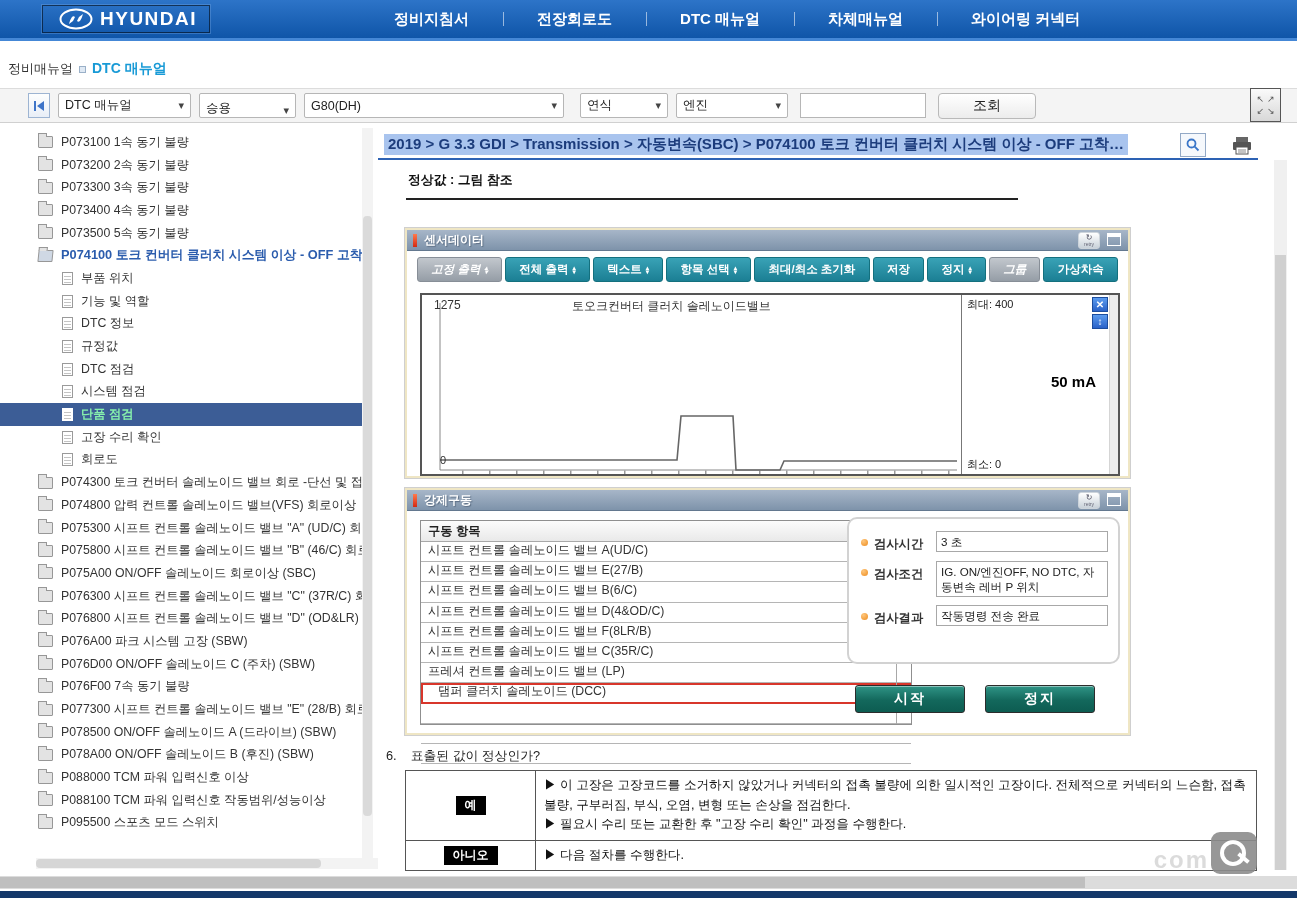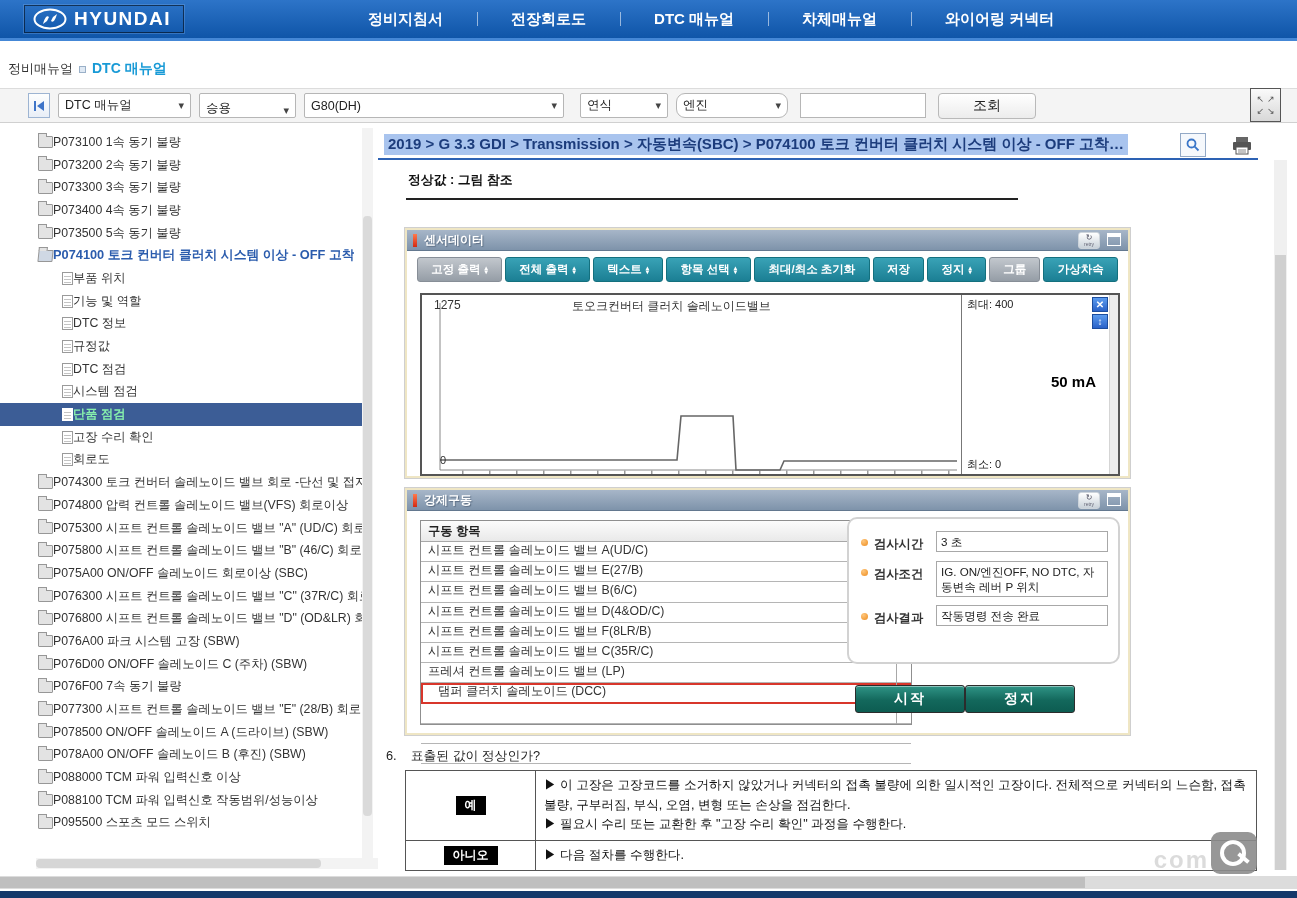--- a/index.html
+++ b/index.html
@@ -10,7 +10,7 @@
   
   .topbar { position:absolute; left:0; top:0; width:1297px; height:41px;
     background:linear-gradient(#2d74c8, #0f55a8); border-bottom:3px solid #4487d6; display:flex; align-items:center; }
-  .logo-box { margin-left:24px; height:28px; padding:0 12px 0 8px; border:1px solid rgba(0,0,0,.55);
+  .logo-box { margin-left:42px; height:28px; padding:0 12px 0 16px; border:1px solid rgba(0,0,0,.55);
     box-shadow:0 0 0 1px rgba(120,170,230,.35); display:flex; align-items:center; gap:7px; }
   .logo-mark svg { display:block; }
   .logo-text { color:#fff; font-weight:bold; font-size:19px; letter-spacing:1.5px; }

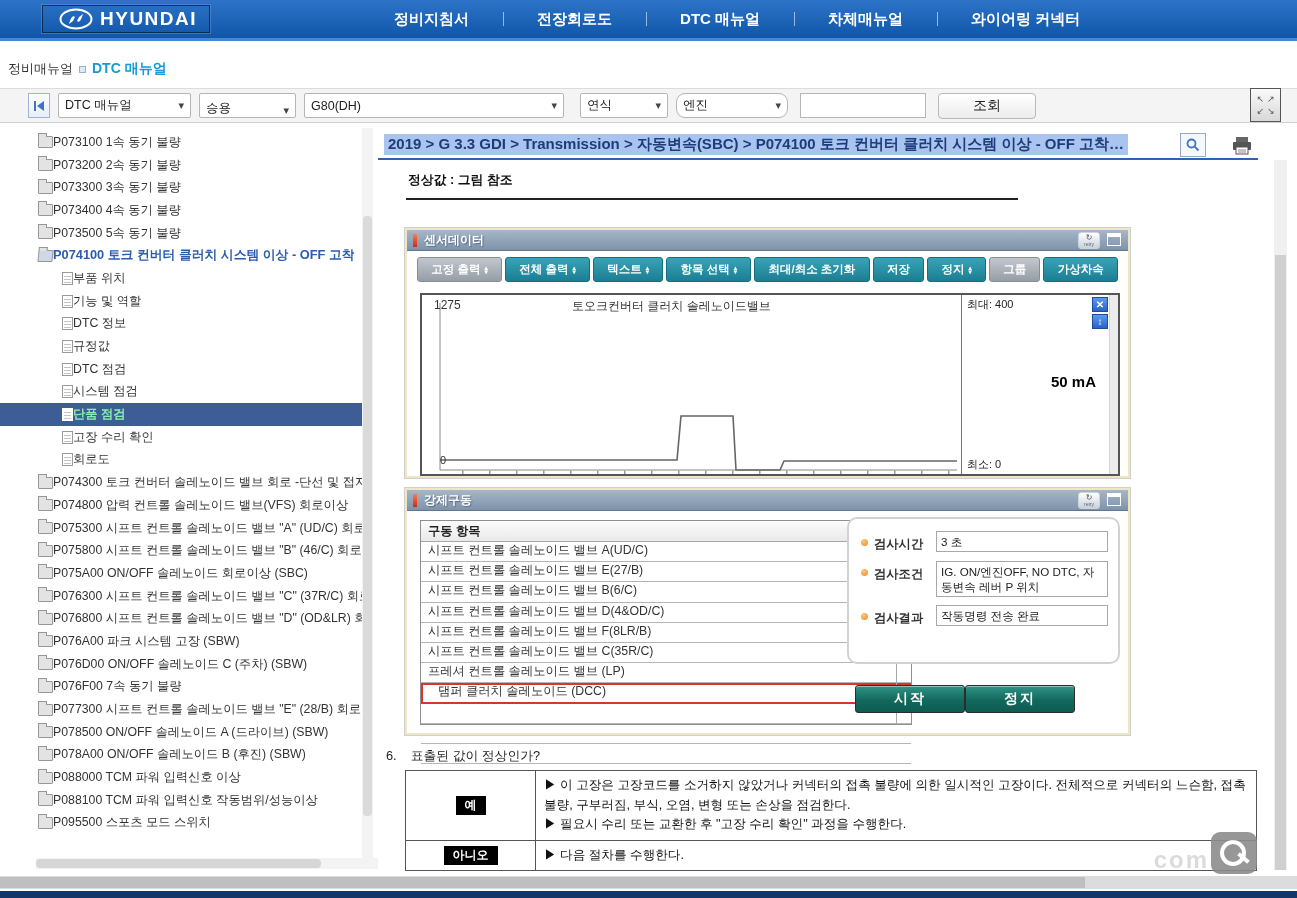--- a/index.html
+++ b/index.html
@@ -36,7 +36,7 @@
   .tb-select:nth-of-type(2) { width:97px;align-items:flex-end; }
   .tb-select:nth-of-type(3) { width:260px; margin-left:8px; }
   .tb-select:nth-of-type(4) { width:88px; margin-left:16px; }
-  .tb-select:nth-of-type(5) { width:112px;border-radius:9px; }
+  .tb-select:nth-of-type(5) { width:112px; }
   .tb-input { height:25px; width:126px; margin-left:12px; border:1px solid #b6b6b6; background:#fff; font-size:12px; padding:0 5px; }
   .tb-go { height:26px; width:98px; margin-left:12px; border:1px solid #b9b9b9; border-radius:4px;
     background:linear-gradient(#ffffff,#ececec); font-size:14px; color:#222; cursor:pointer; }

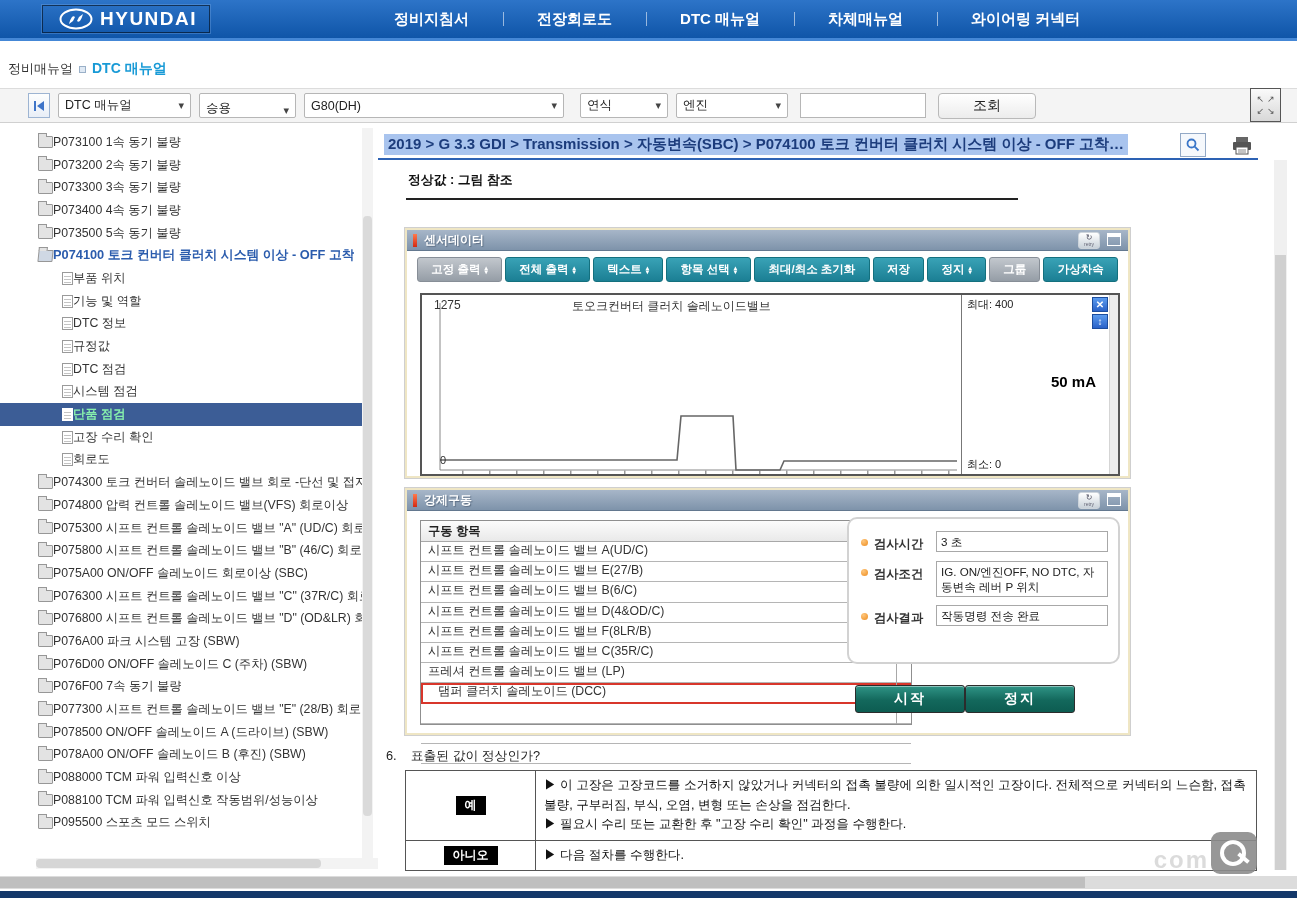--- a/index.html
+++ b/index.html
@@ -48,7 +48,7 @@
   .sidebar { position:absolute; left:0; top:128px; width:362px; height:730px; overflow:hidden; background:#fff; }
   .tree { padding-top:3px; }
   .tree-item { height:22.7px; display:flex; align-items:center; white-space:nowrap; overflow:hidden; cursor:pointer; padding-left:38px; }
-  .tree-item .tlabel { font-size:12.3px; color:#333; overflow:hidden; }
+  .tree-item .tlabel { font-size:12.3px; color:#333; margin-left:8px; overflow:hidden; }
   .ticon { flex:0 0 auto; width:15px; height:12px; background:#e3e3e3; border:1px solid #979797; border-radius:1px; position:relative; }
   .ticon::before { content:""; position:absolute; left:-1px; top:-4px; width:7px; height:3px; background:#e3e3e3; border:1px solid #979797; border-bottom:none; }
   .tree-item.child { padding-left:62px; }

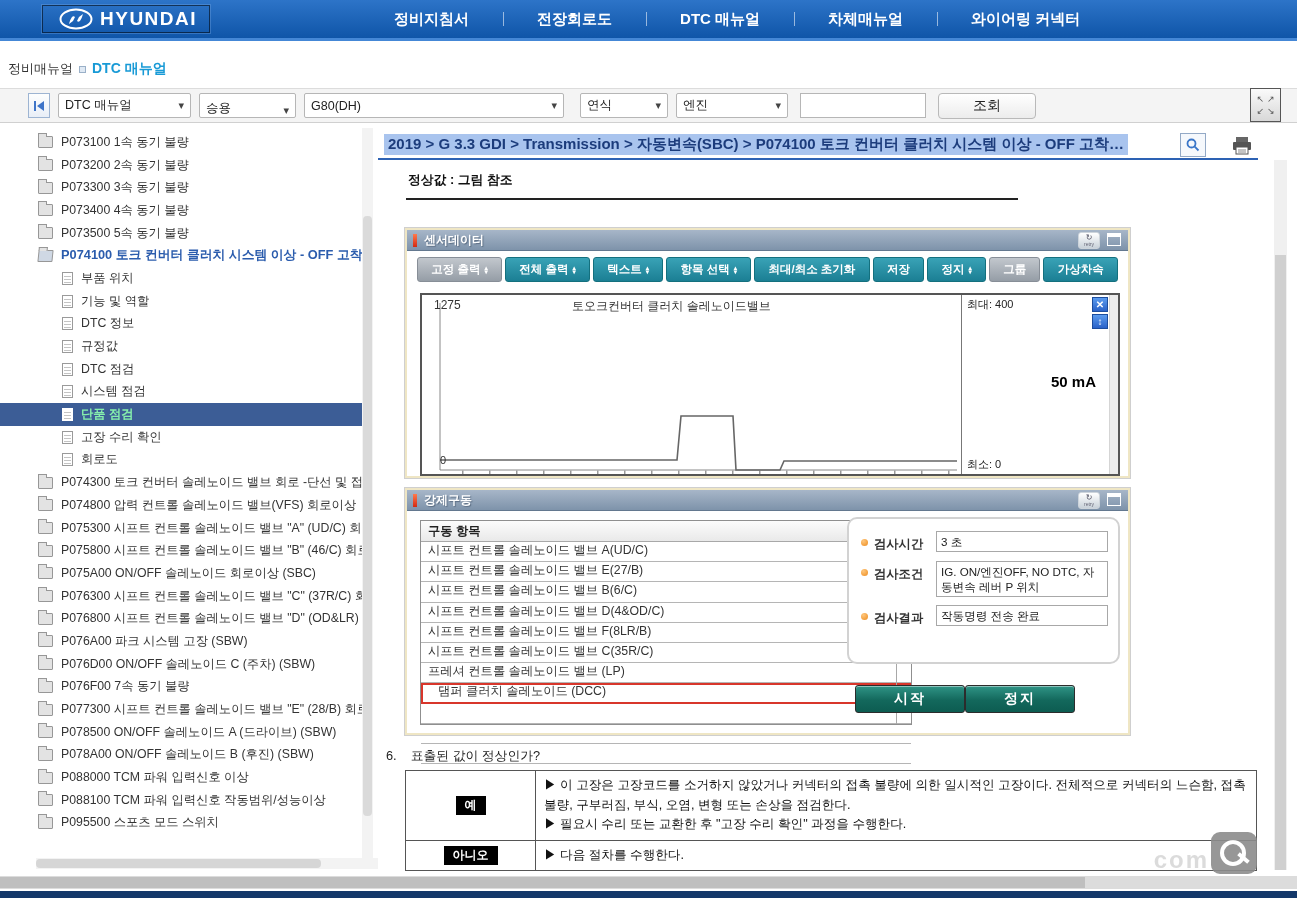--- a/index.html
+++ b/index.html
@@ -103,7 +103,7 @@
   .s-btn { height:25px; display:flex; align-items:center; justify-content:center; gap:4px; padding:0 8px;
     border:1px solid #14707e; border-radius:3px; background:linear-gradient(#39a2b6,#1b7f94); color:#fff;
     font-weight:bold; font-size:11.5px; cursor:pointer; white-space:nowrap; flex:1 1 auto; }
-  .s-btn.gray { background:linear-gradient(#c2c7cd,#959da6); border-color:#878e97; }
+  .s-btn.gray { background:linear-gradient(#c2c7cd,#959da6); border-color:#878e97;font-style:italic; }
   .s-btn .arrows { display:none; flex-direction:column; font-size:6.5px; line-height:.55; margin-top:1px; }
   .s-btn.spin .arrows { display:flex; }
 

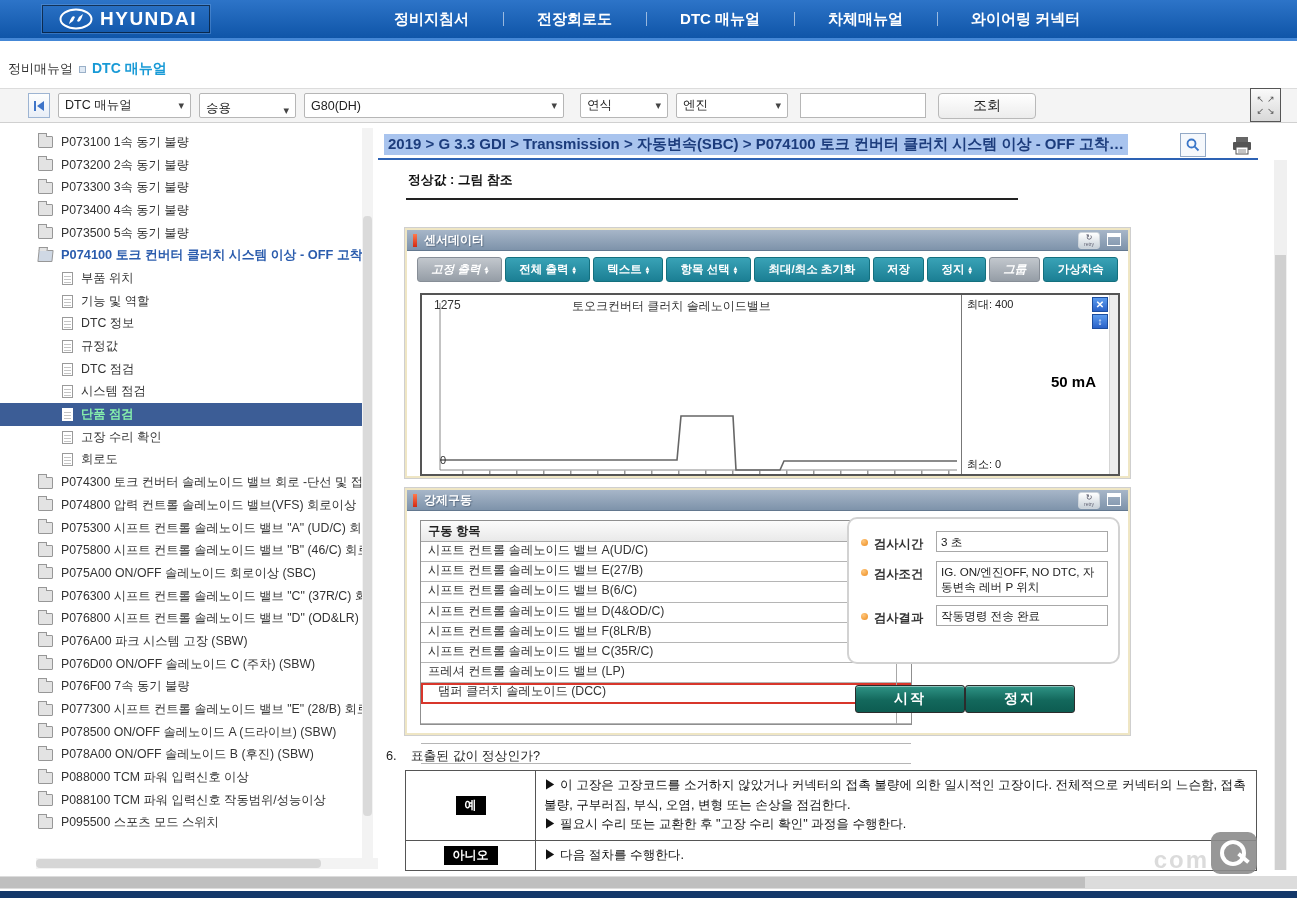--- a/index.html
+++ b/index.html
@@ -139,7 +139,7 @@
   .field-label { width:62px; font-size:12.3px; font-weight:bold; color:#333; margin-top:5px; flex:0 0 auto; }
   .field-box { flex:1; border:1px solid #a8a8a8; background:#fff; font-size:11.6px; color:#222; padding:2px 4px; line-height:1.3; }
 
-  .act-buttons { position:absolute; left:448px; top:195px; display:flex; gap:0; }
+  .act-buttons { position:absolute; left:448px; top:195px; display:flex; gap:20px; }
   .green-btn { width:110px; height:28px; border:1px solid #2c2c2c; border-radius:3px; color:#fff; font-weight:bold; font-size:14px;
     background:linear-gradient(#2f9486 0%, #13685c 55%, #0d5c51 100%); box-shadow:inset 0 1px 0 rgba(255,255,255,.45); cursor:pointer; letter-spacing:2px; }
 

